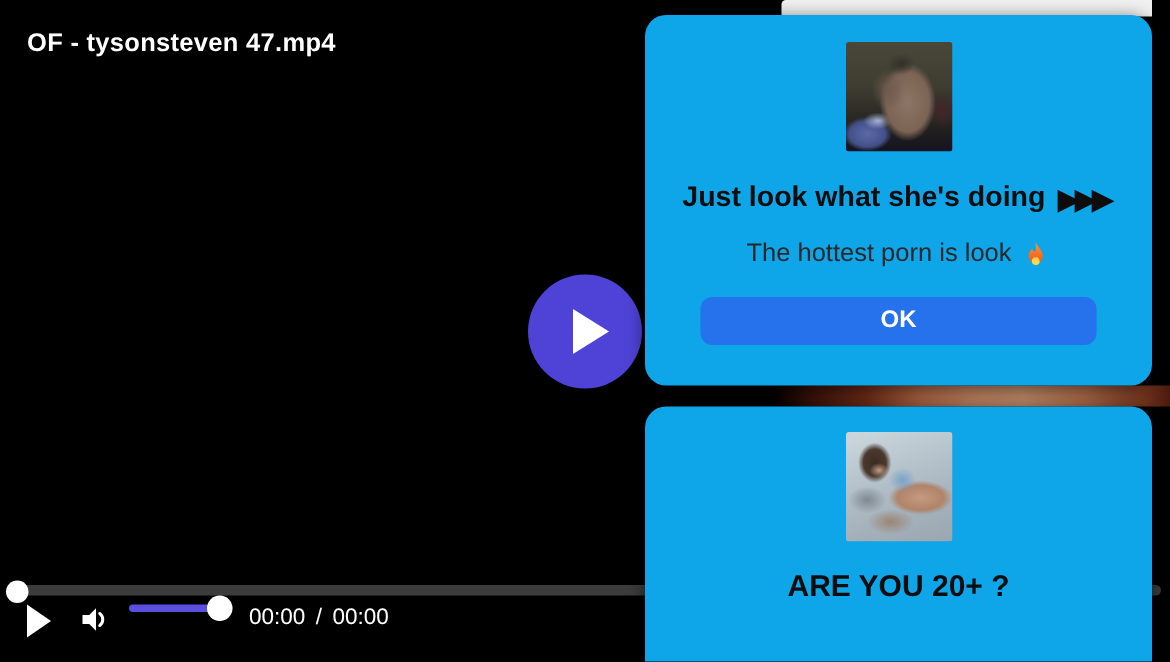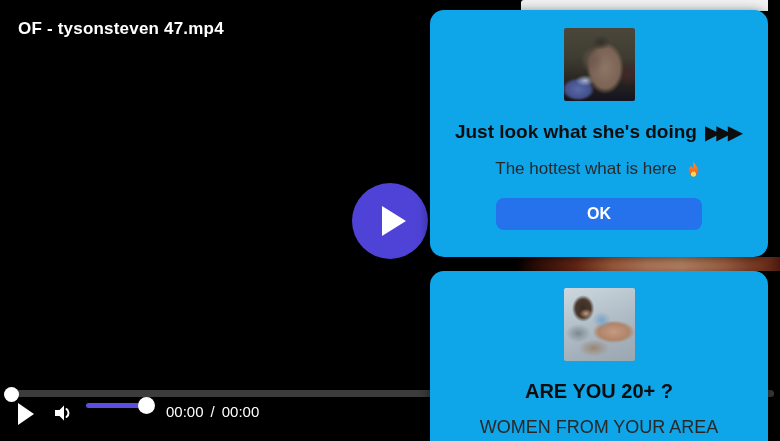--- a/index.html
+++ b/index.html
@@ -181,7 +181,7 @@
   </div>
 
   <div class="popup-sub">
-    <span>The hottest what is here</span>
+    <span>The hottest porn is look</span>
     <span class="fire">
       <svg width="19" height="19" viewBox="0 0 20 20">
         <defs>

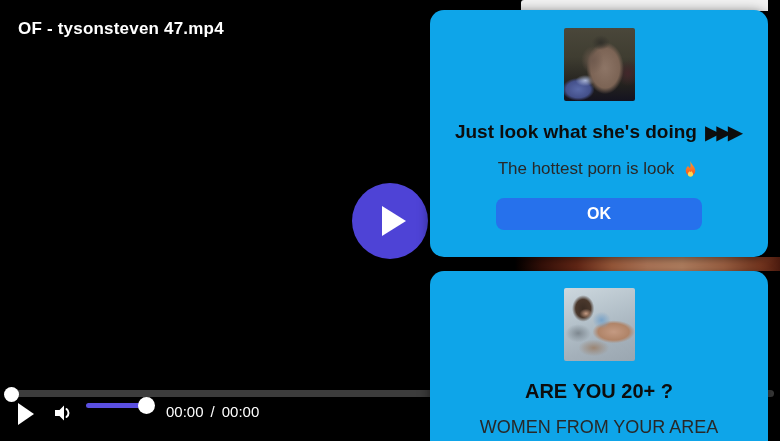--- a/index.html
+++ b/index.html
@@ -120,7 +120,7 @@
   }
   .fire { margin-left: 7px; width: 19px; height: 19px; display: inline-flex; }
   .ok-btn {
-    margin-top: 19px; width: 206px; height: 32px;
+    margin-top: 19px; width: 264px; height: 32px;
     background: #2671ec; border: none; border-radius: 8px; cursor: pointer;
     color: #fff; font-size: 16px; font-weight: bold;
     font-family: "Liberation Sans", sans-serif;

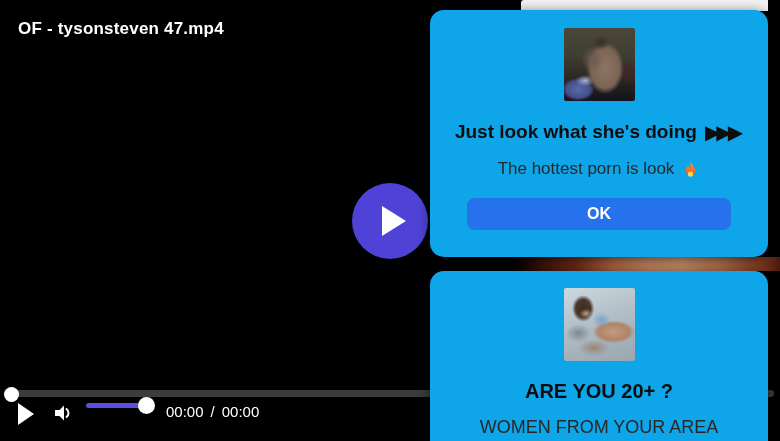--- a/index.html
+++ b/index.html
@@ -202,7 +202,6 @@
 <div class="popup popup-bottom">
   <div class="thumb thumb-2"></div>
   <div class="popup-heading-2">ARE YOU 20+ ?</div>
-  <div class="popup-sub-2">WOMEN FROM YOUR AREA</div>
 </div>
 
 </body></html>

